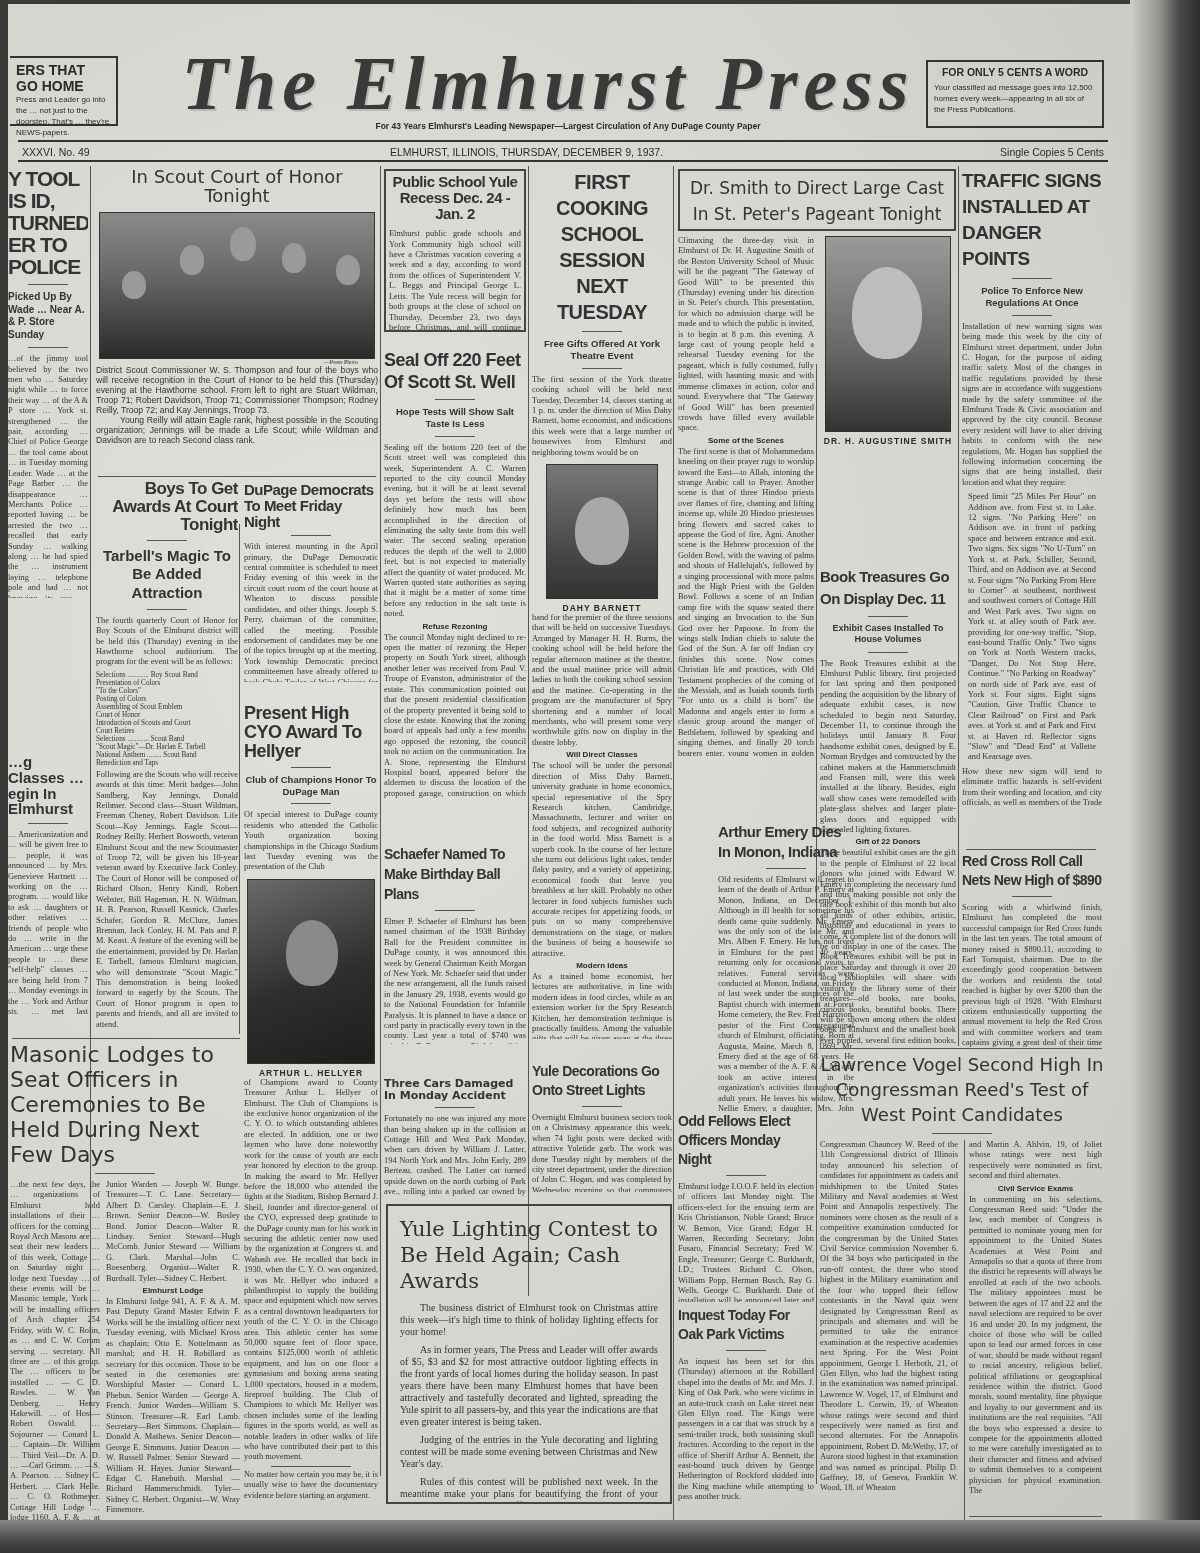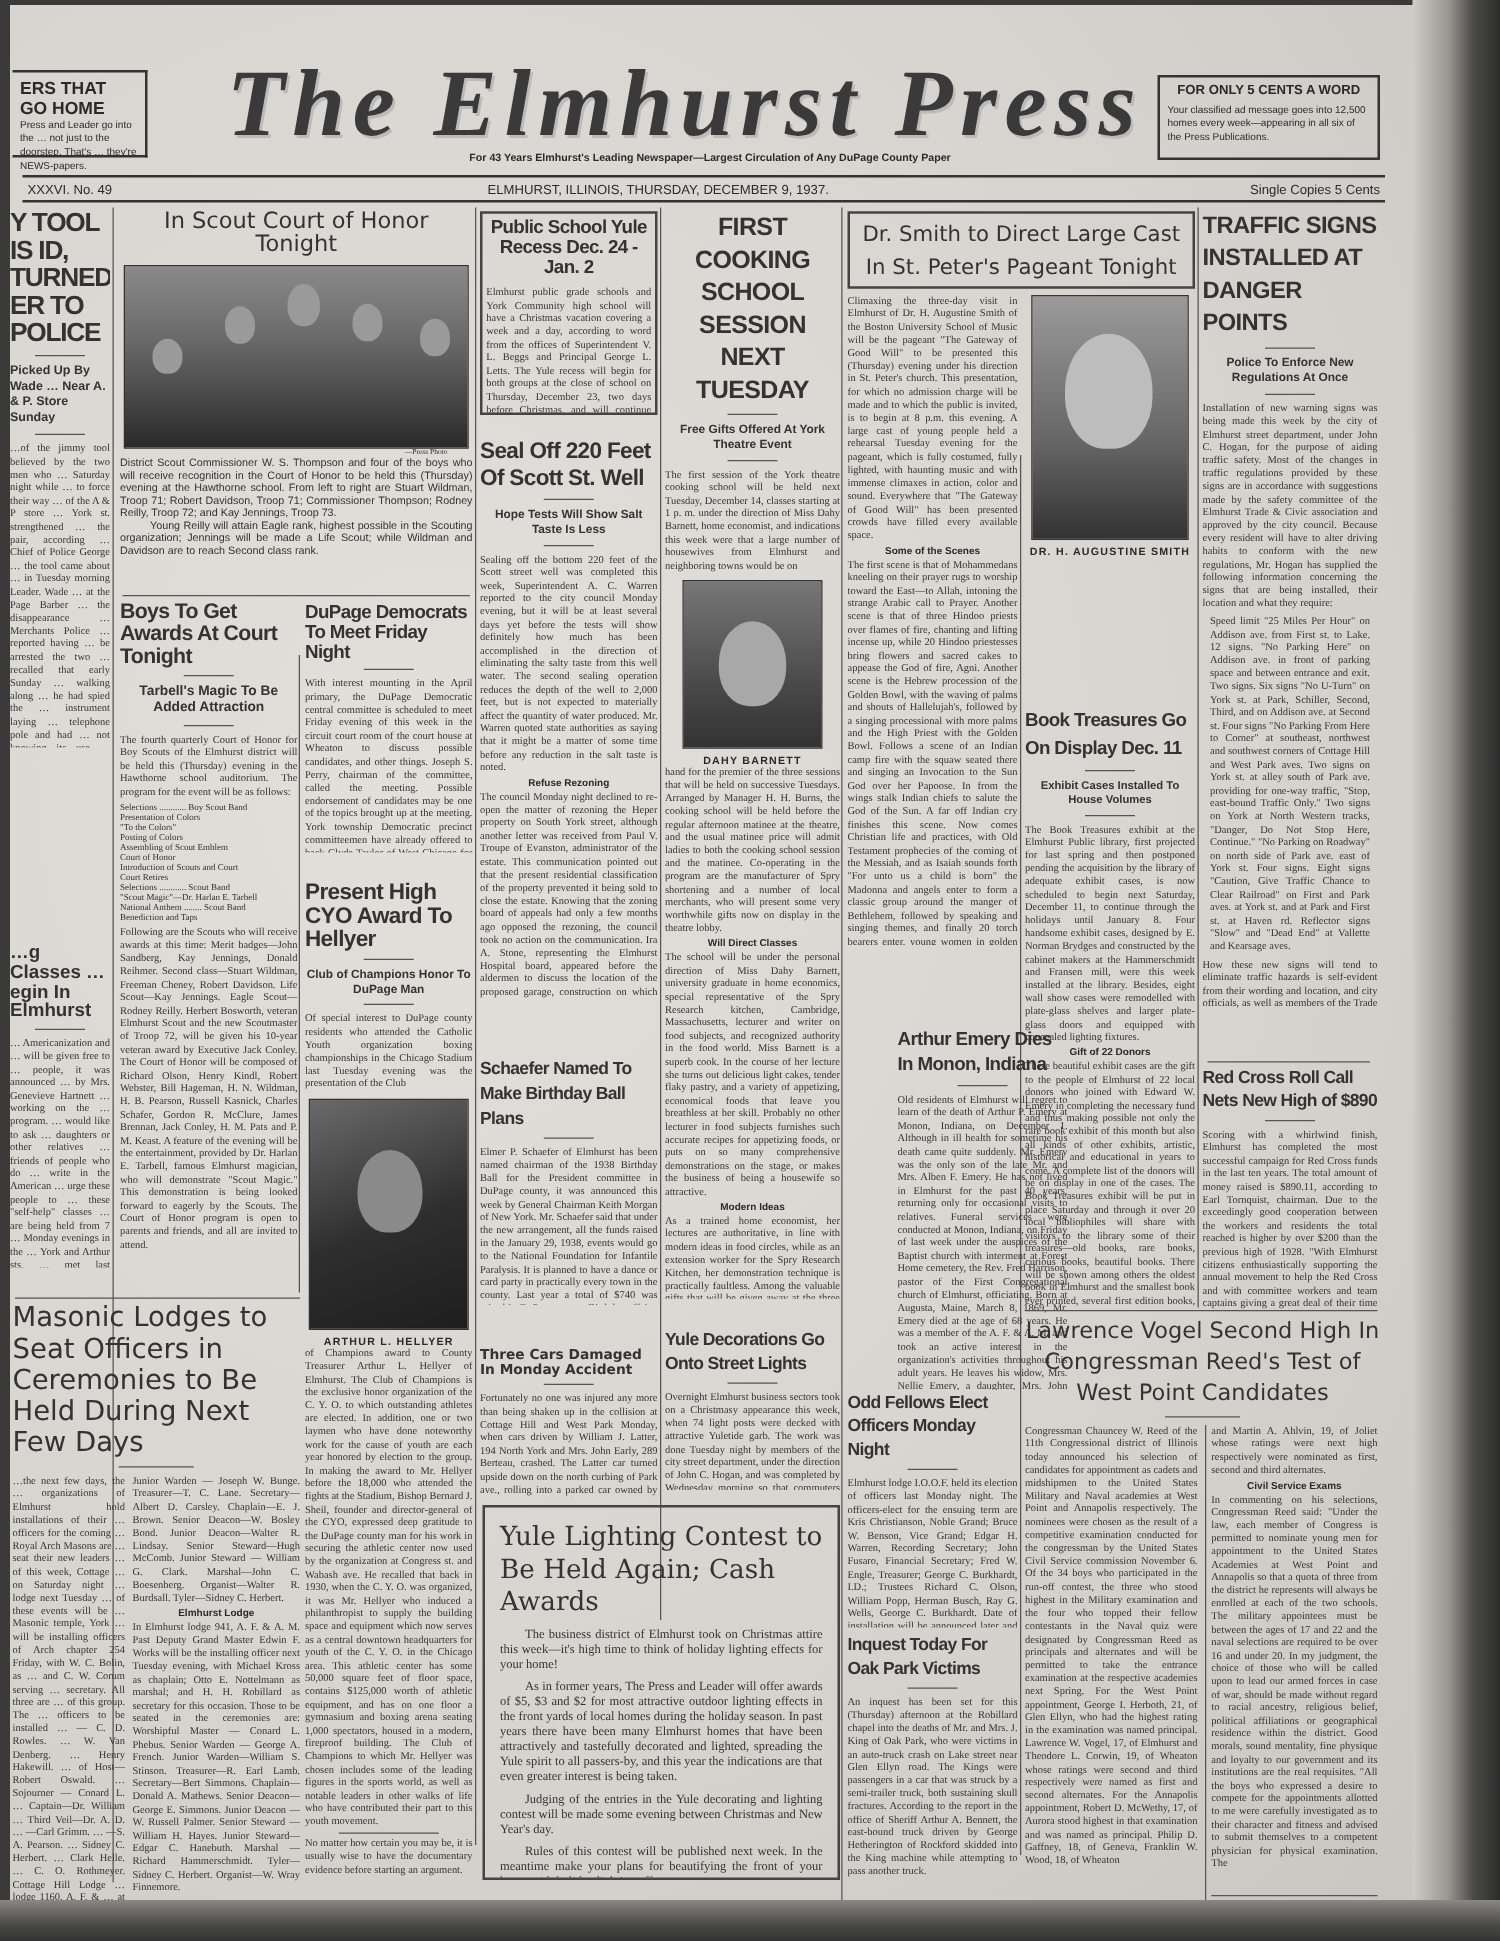--- a/index.html
+++ b/index.html
@@ -106,7 +106,7 @@
   <div class="hrule" style="left:90px;top:472px;width:278px"></div>
 
   <div class="block" style="left:88px;top:476px;width:142px;height:560px">
-    <div class="hl" style="font-size:17px;text-align:left;letter-spacing:-0.5px">Boys To Get Awards At Court Tonight</div>
+    <div class="hl" style="font-size:17px;text-align:right;letter-spacing:-0.5px">Boys To Get Awards At Court Tonight</div>
     <div class="dash"></div>
     <div class="deck" style="font-size:11px">Tarbell's Magic To Be Added Attraction</div>
     <div class="dash"></div>

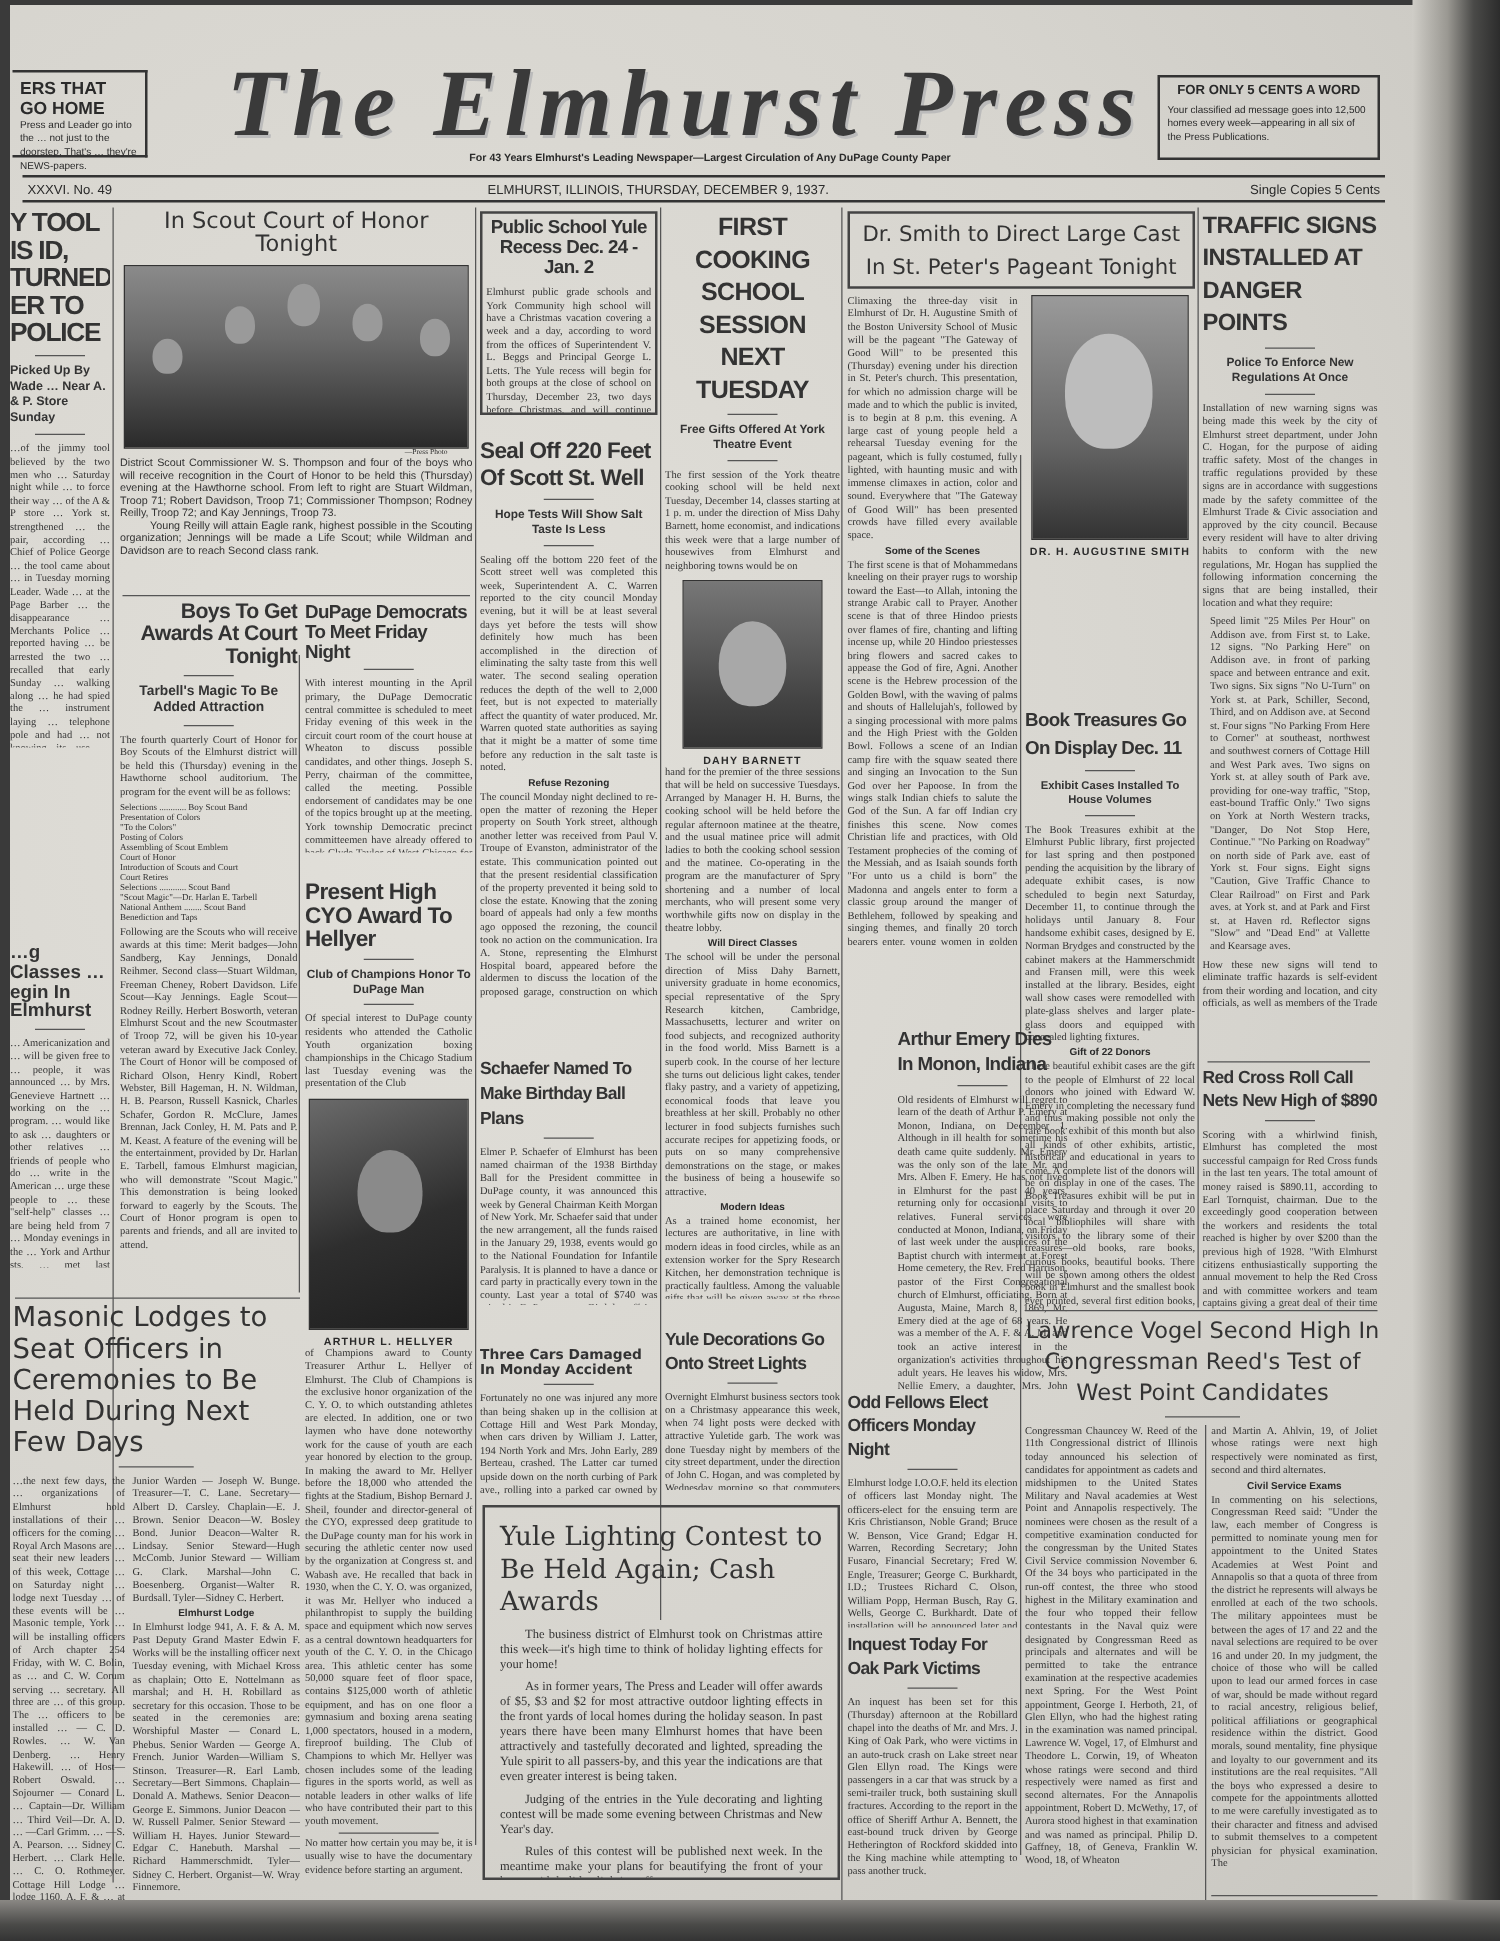--- a/index.html
+++ b/index.html
@@ -108,7 +108,7 @@
   <div class="block" style="left:88px;top:476px;width:142px;height:560px">
     <div class="hl" style="font-size:17px;text-align:right;letter-spacing:-0.5px">Boys To Get Awards At Court Tonight</div>
     <div class="dash"></div>
-    <div class="deck" style="font-size:11px">Tarbell's Magic To Be Added Attraction</div>
+    <div class="deck" style="font-size:15px">Tarbell's Magic To Be Added Attraction</div>
     <div class="dash"></div>
     <div class="body">The fourth quarterly Court of Honor for Boy Scouts of the Elmhurst district will be held this (Thursday) evening in the Hawthorne school auditorium. The program for the event will be as follows:</div>
     <div class="body" style="font-size:7.2px;line-height:8px;margin:3px 0">

